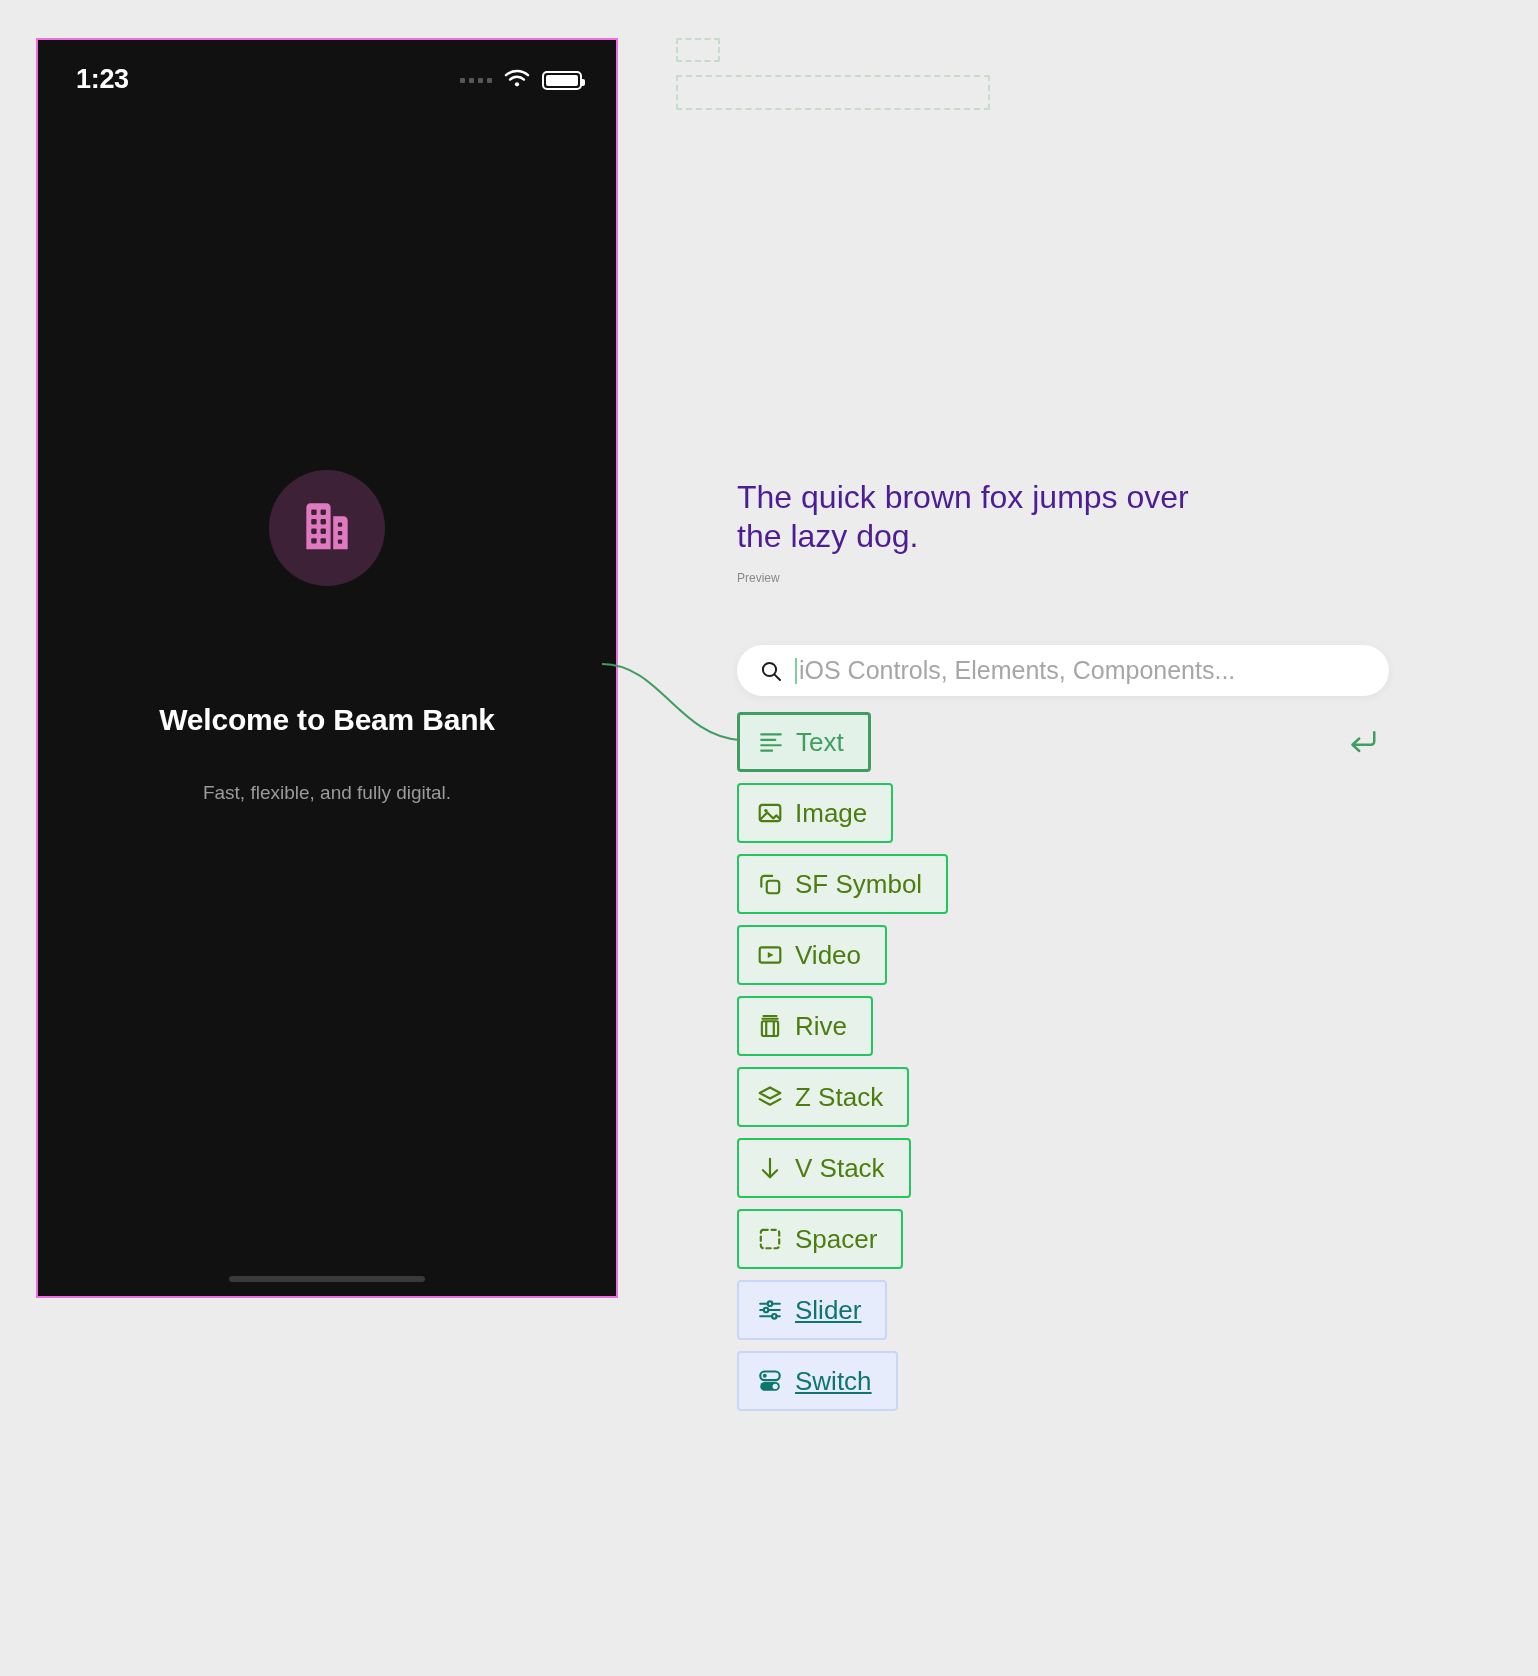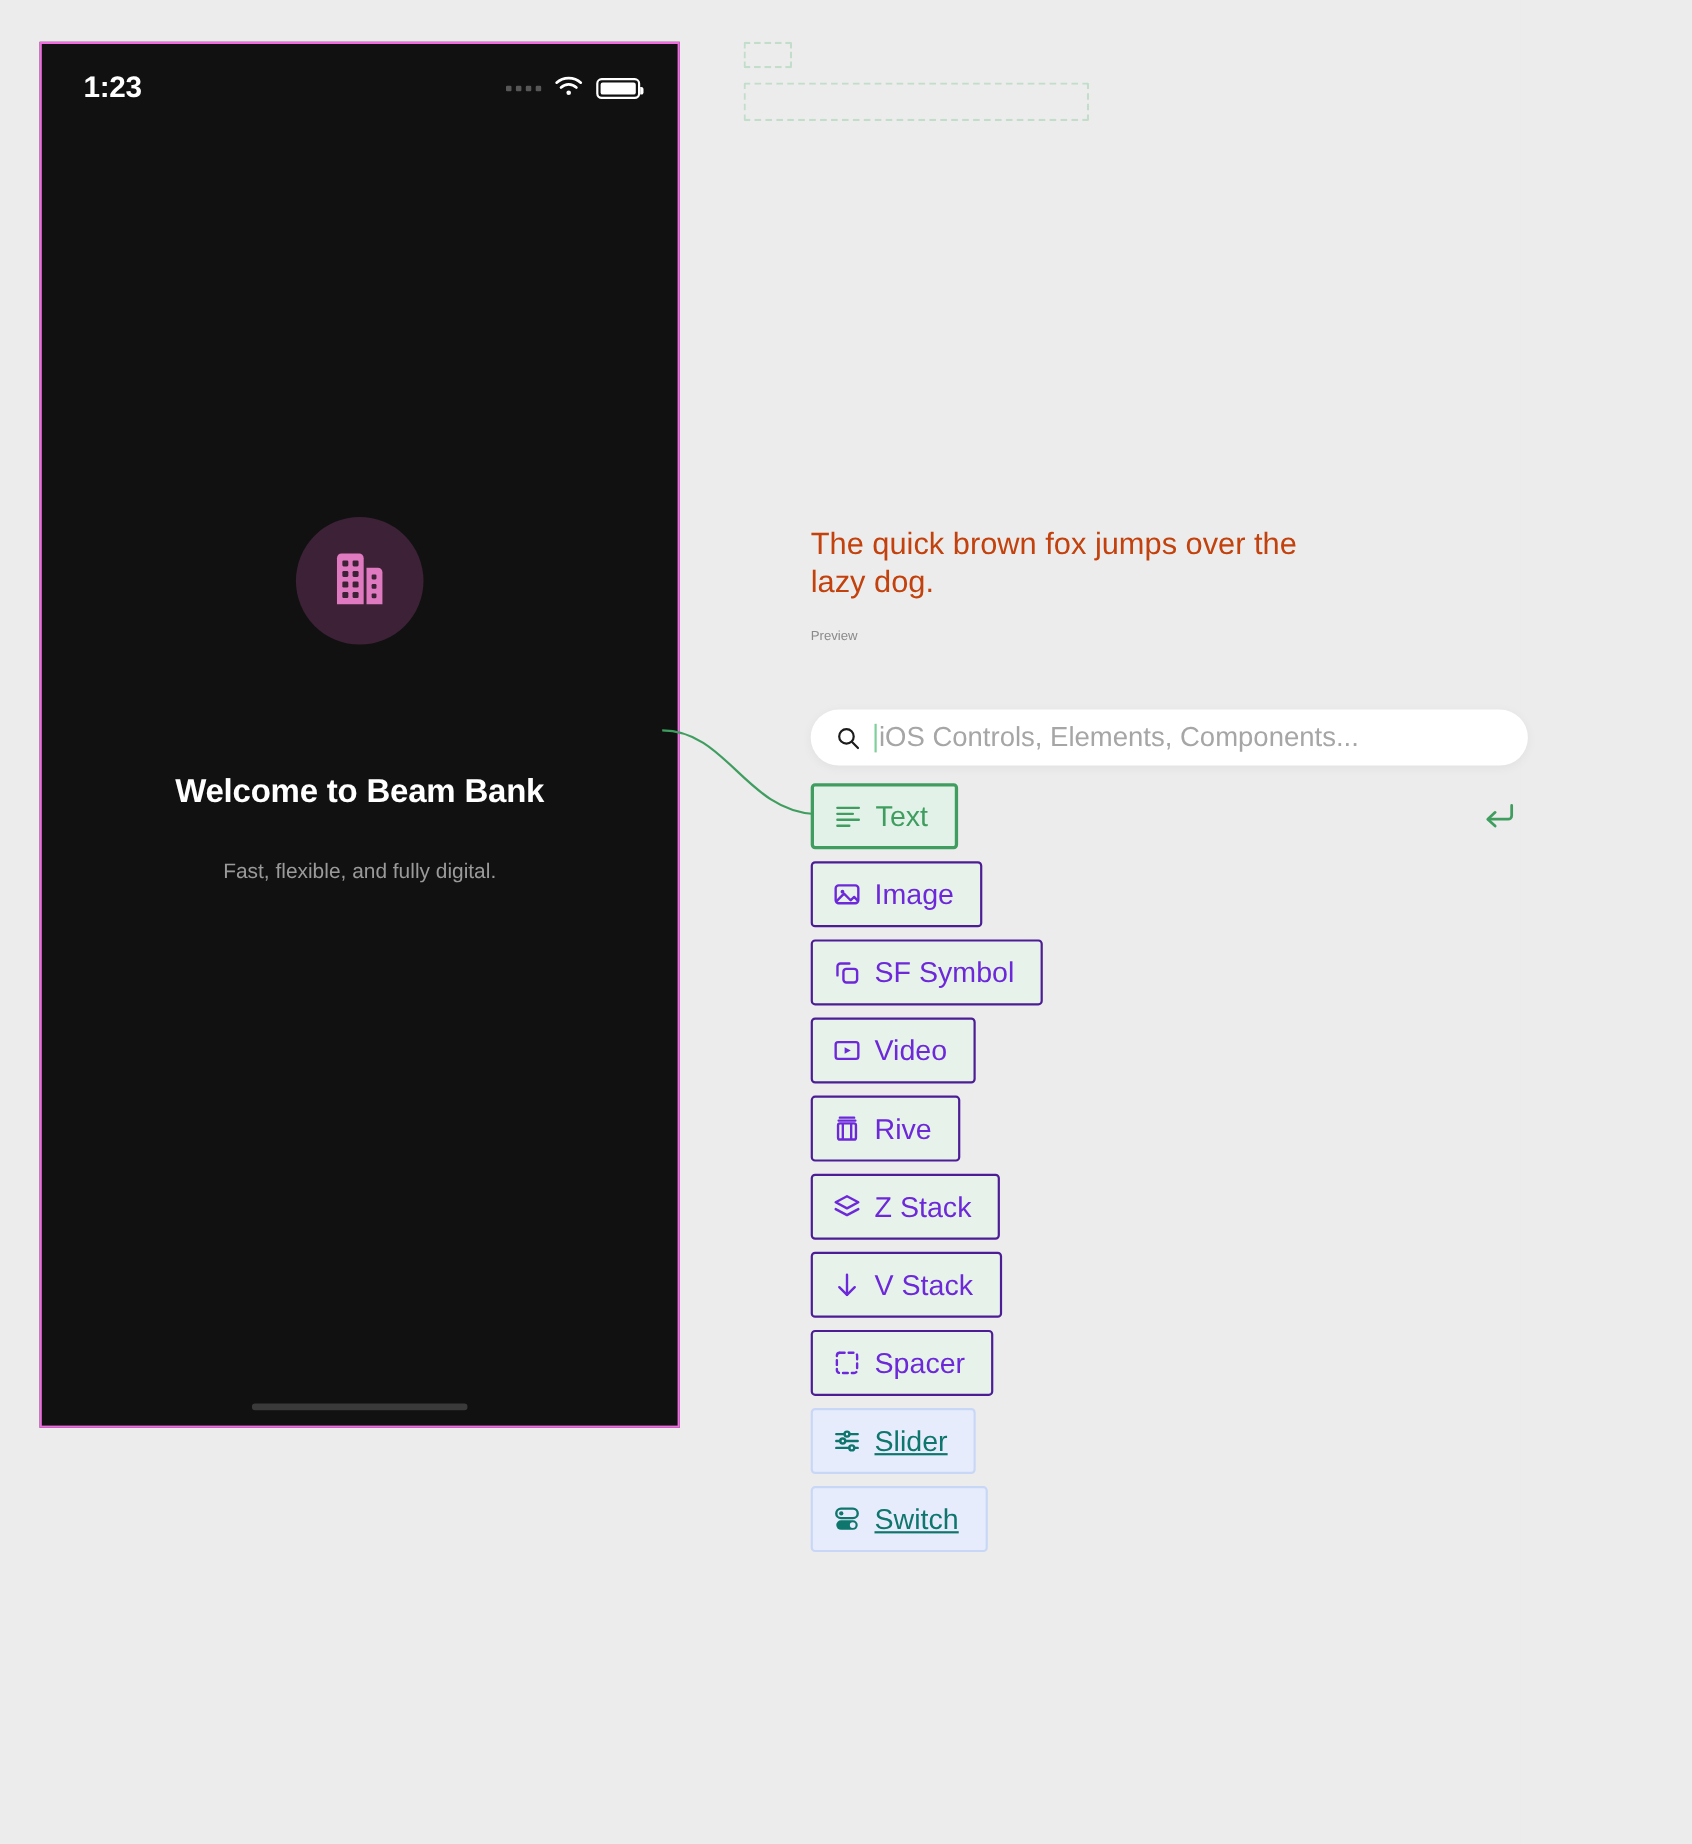--- a/index.html
+++ b/index.html
@@ -78,7 +78,7 @@
   
   #preview-text {
     position: absolute; left: 737px; top: 478px; width: 470px;
-    font-size: 28px; line-height: 1.22; color: #c2410c;
+    font-size: 32px; line-height: 1.22; color: #4c1d95;
   }
   #preview-label {
     position: absolute; left: 737px; top: 571px;

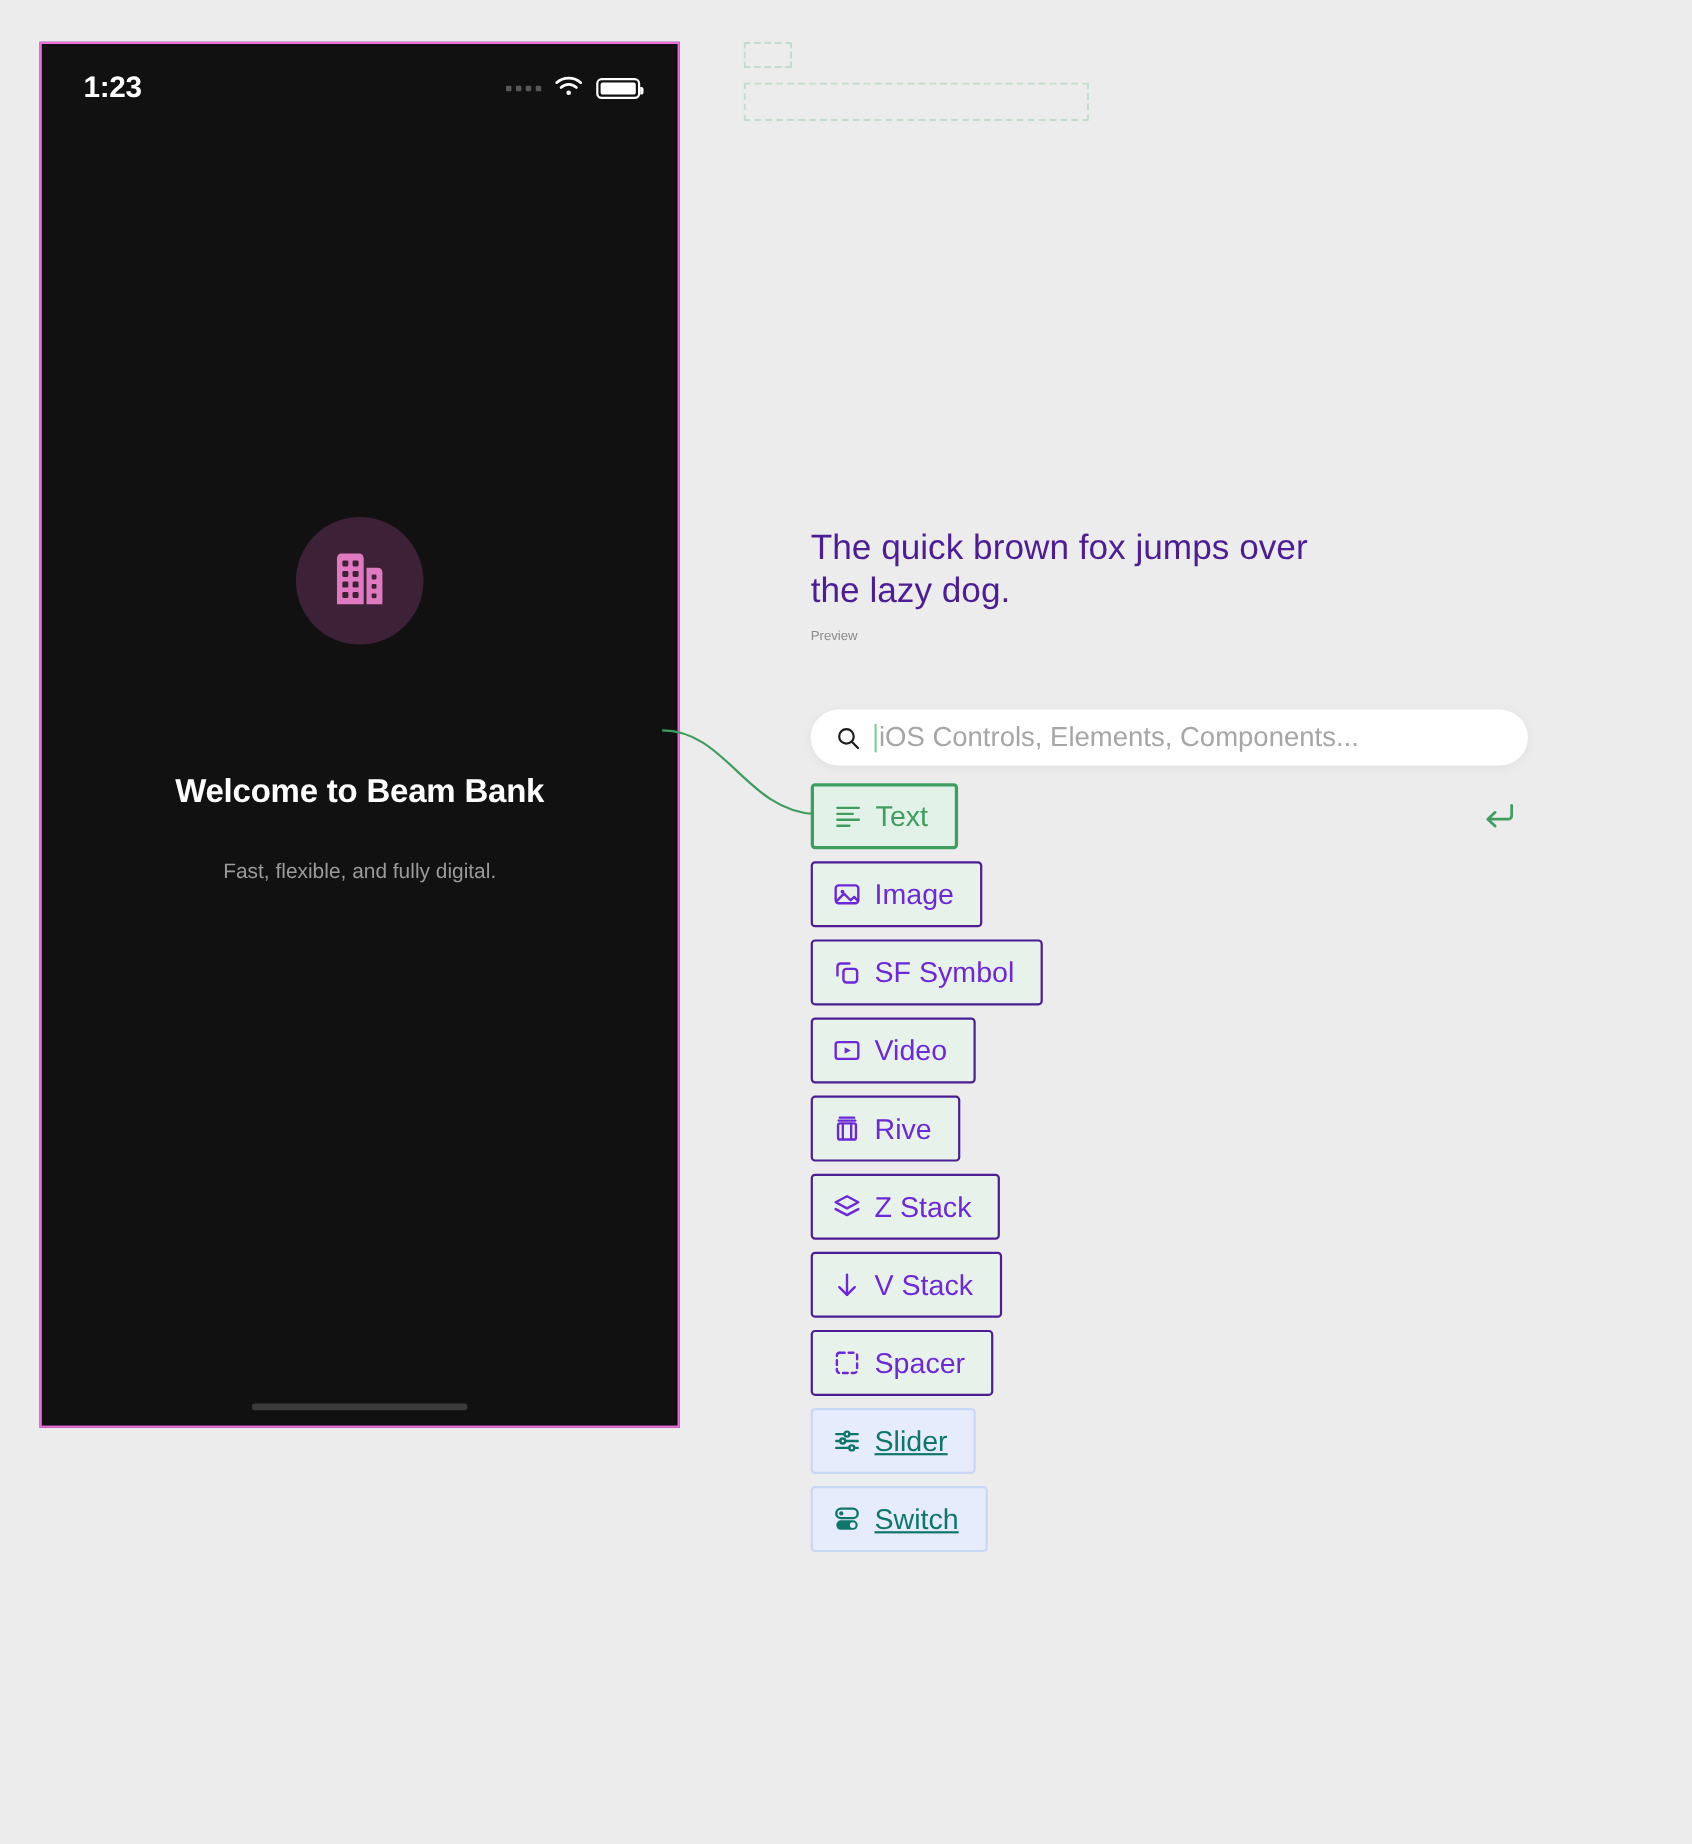--- a/index.html
+++ b/index.html
@@ -114,7 +114,7 @@
   }
   .chip .chip-ic { width: 26px; height: 26px; flex: 0 0 auto; display: block; }
   .chip.green {
-    background: #e7f3ea; border: 2px solid #4c1d95; color: #6d28d9;
+    background: #e7f3ea; border: 2px solid #22c55e; color: #4d7c0f;
   }
   .chip.green.selected {
     background: #e3f2e8; border: 3px solid #3f9e5f; color: #3f9e5f;

